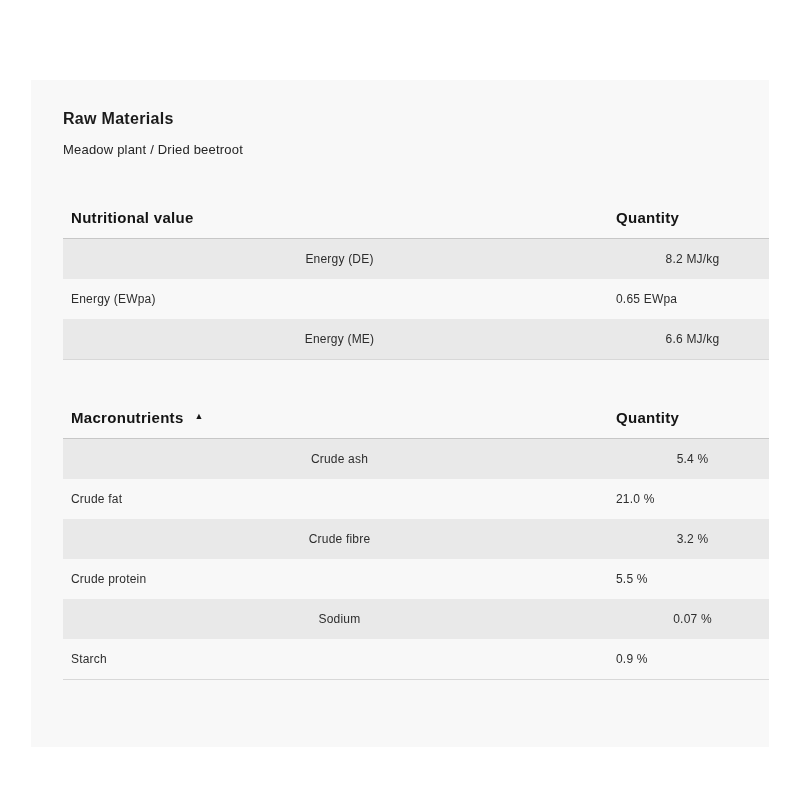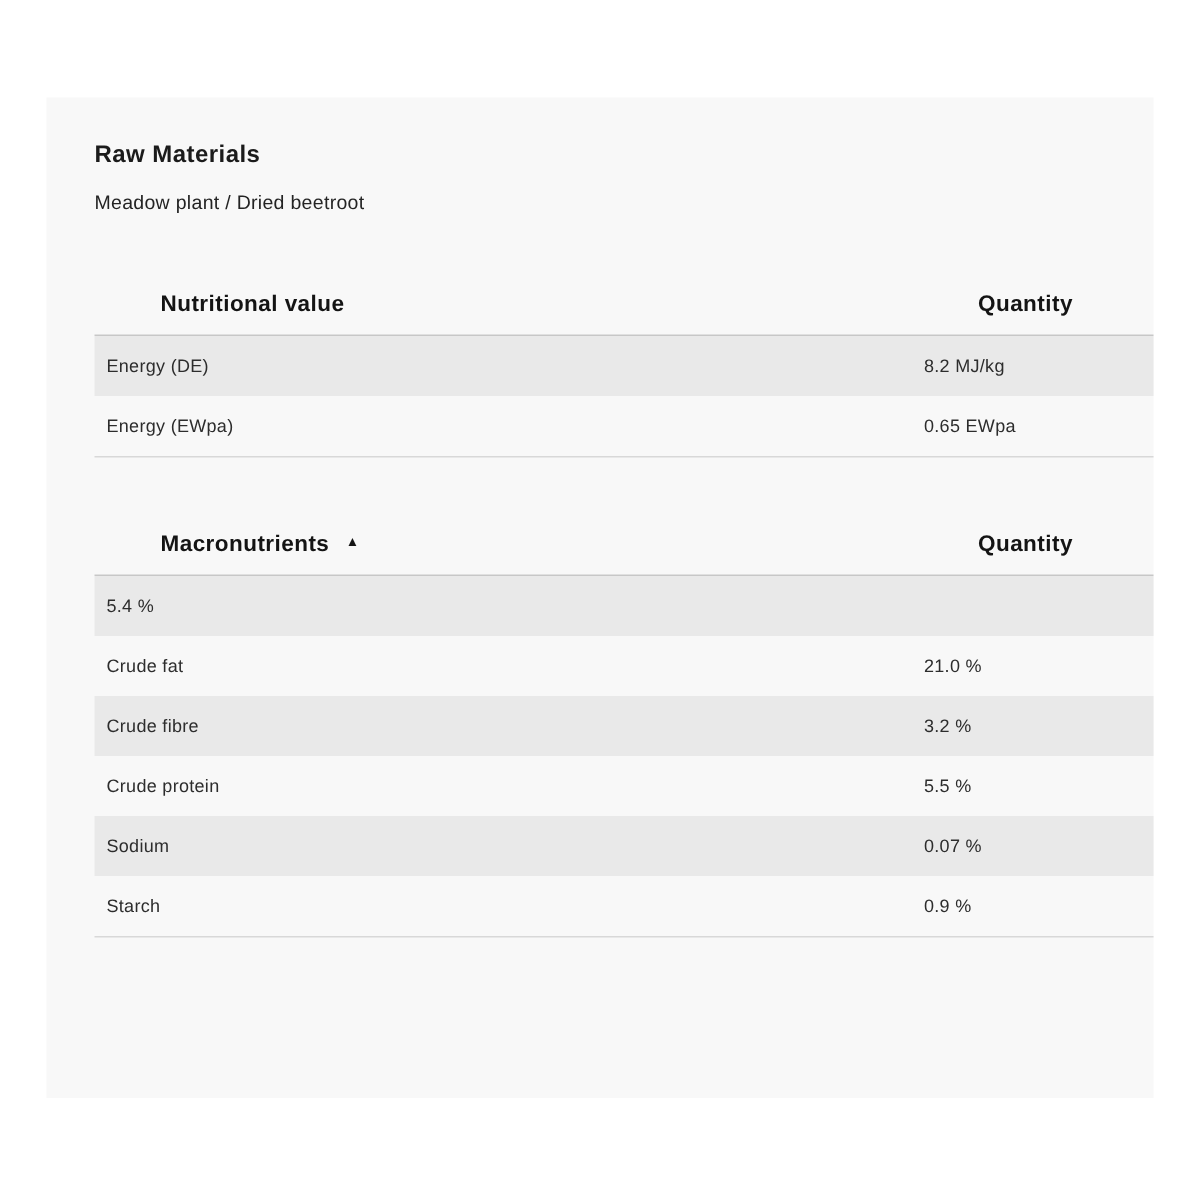--- a/index.html
+++ b/index.html
@@ -18,7 +18,7 @@
     -webkit-font-smoothing:antialiased;
   }
   .card{
-    position:absolute;left:31px;top:65px;width:738px;height:667px;
+    position:absolute;left:31px;top:80px;width:738px;height:667px;
     background:var(--card-bg);
     padding:27px 0 0 32px;
   }

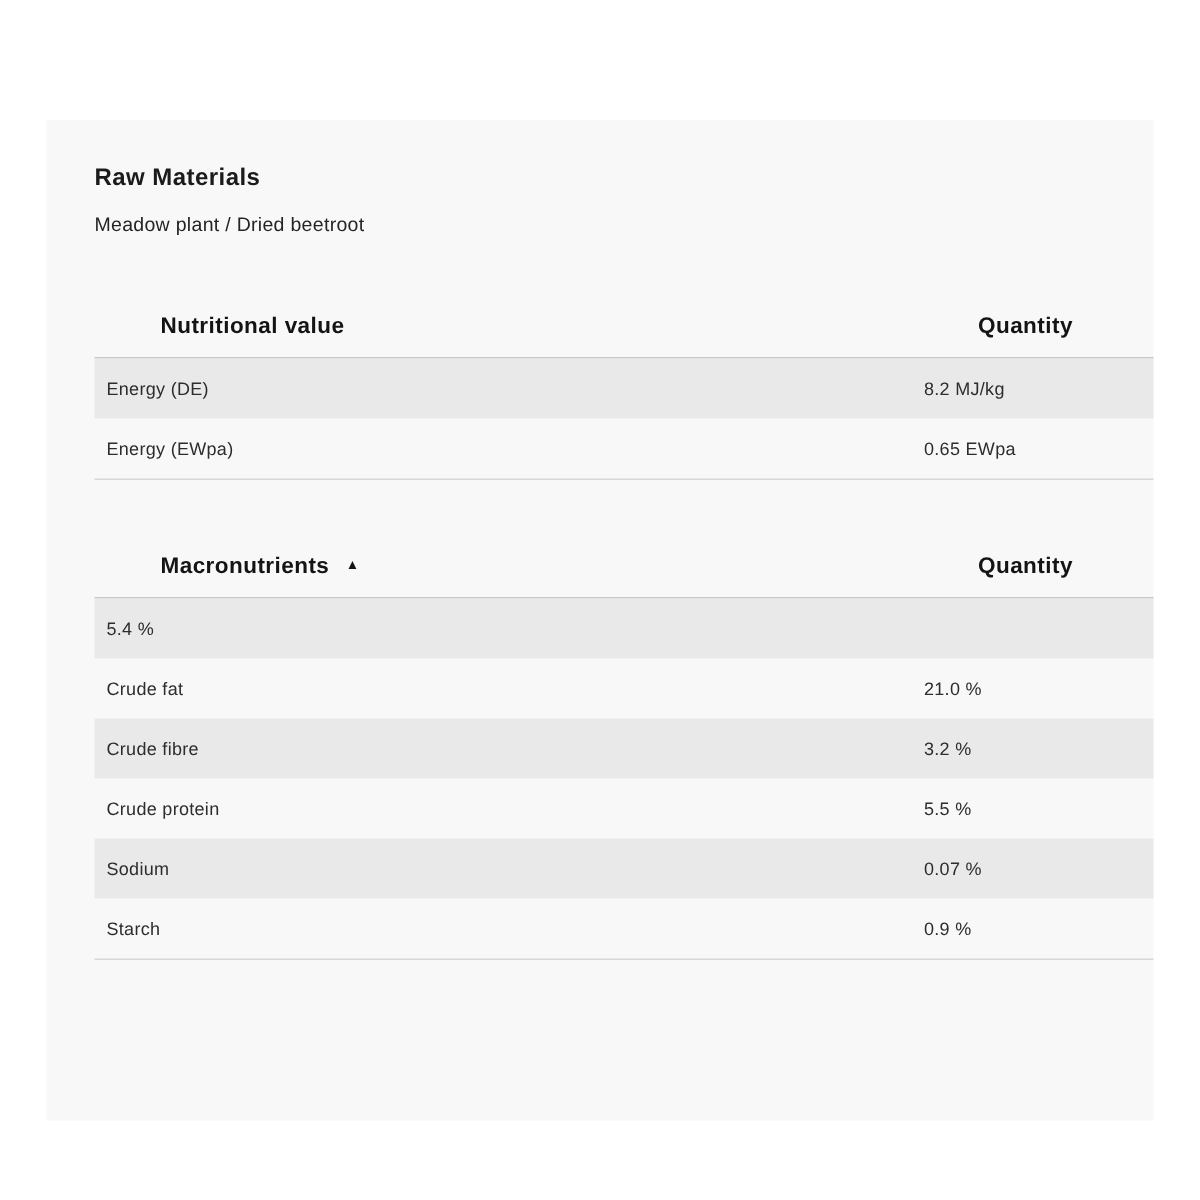--- a/index.html
+++ b/index.html
@@ -39,7 +39,7 @@
     font-size:15px;font-weight:700;color:#141414;letter-spacing:.3px;
     padding-left:8px;display:flex;align-items:center;
   }
-  .th-name{width:545px;flex:none;margin-left:36px;}
+  .th-name{width:545px;flex:none;}
   .th-qty{flex:1;text-align:center;}
   .sort-icon{
     font-size:9px;line-height:1;margin-left:11px;color:#141414;

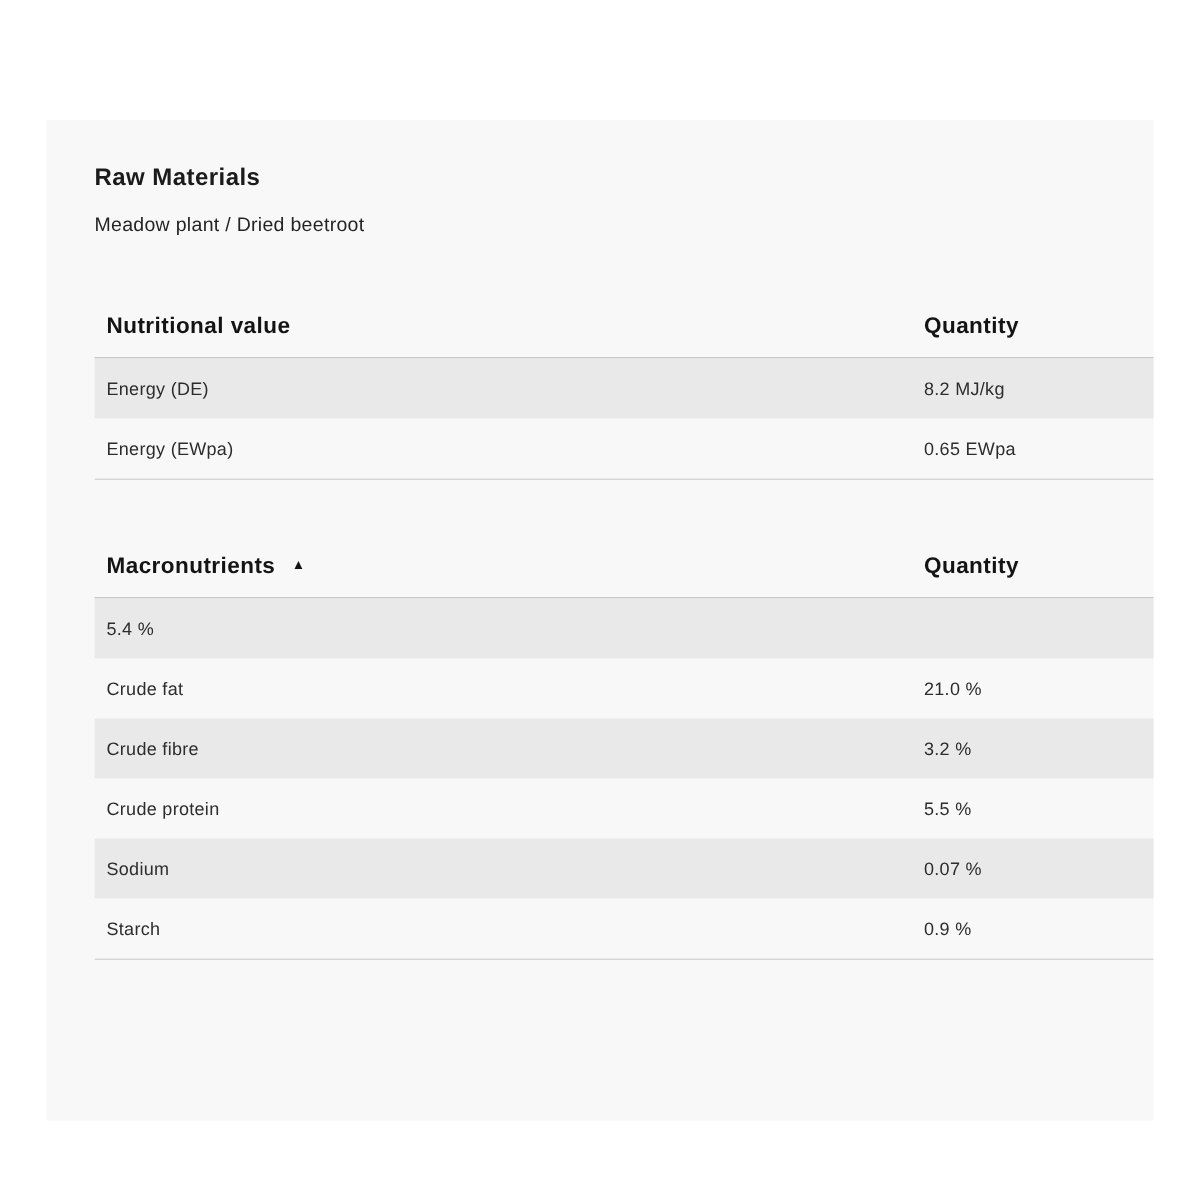--- a/index.html
+++ b/index.html
@@ -46,7 +46,7 @@
     position:relative;top:-1px;
   }
   .trow{display:flex;align-items:center;height:40px;}
-  .trow.alt{background:var(--row-alt);}
+  .trow.alt{background:var(--row-alt);text-align:center;}
   .cell{
     font-size:12px;color:var(--text-body);letter-spacing:.2px;
     padding-left:8px;white-space:nowrap;

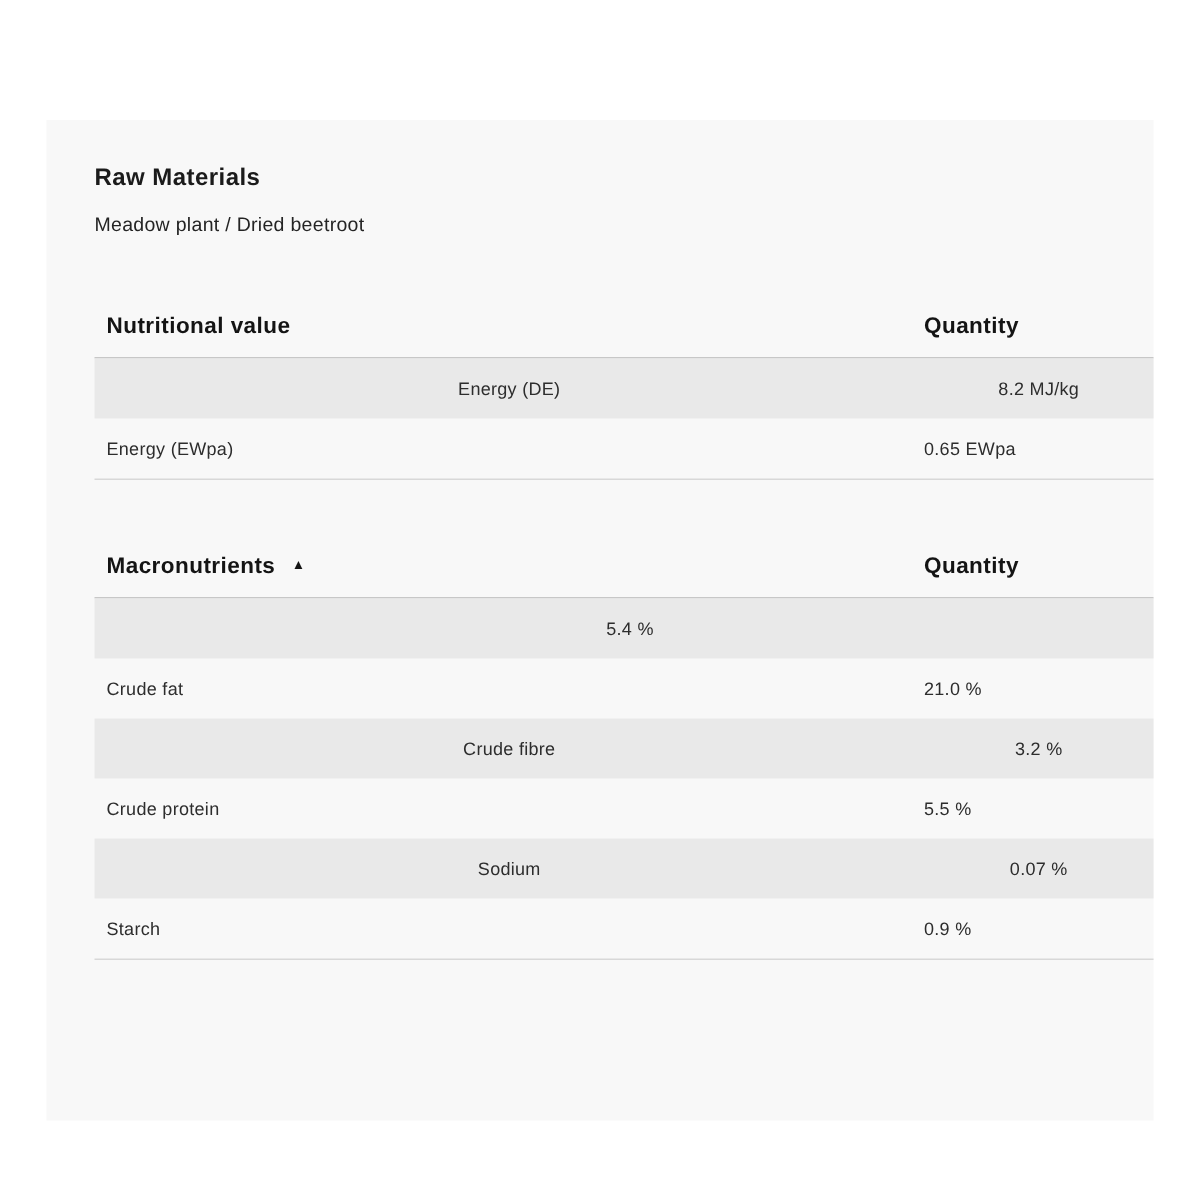--- a/index.html
+++ b/index.html
@@ -81,6 +81,10 @@
           <div class="cell cell-name">Energy (EWpa)</div>
           <div class="cell cell-qty">0.65 EWpa</div>
         </div>
+        <div class="trow alt">
+          <div class="cell cell-name">Energy (ME)</div>
+          <div class="cell cell-qty">6.6 MJ/kg</div>
+        </div>
       </div>
   </div>
 

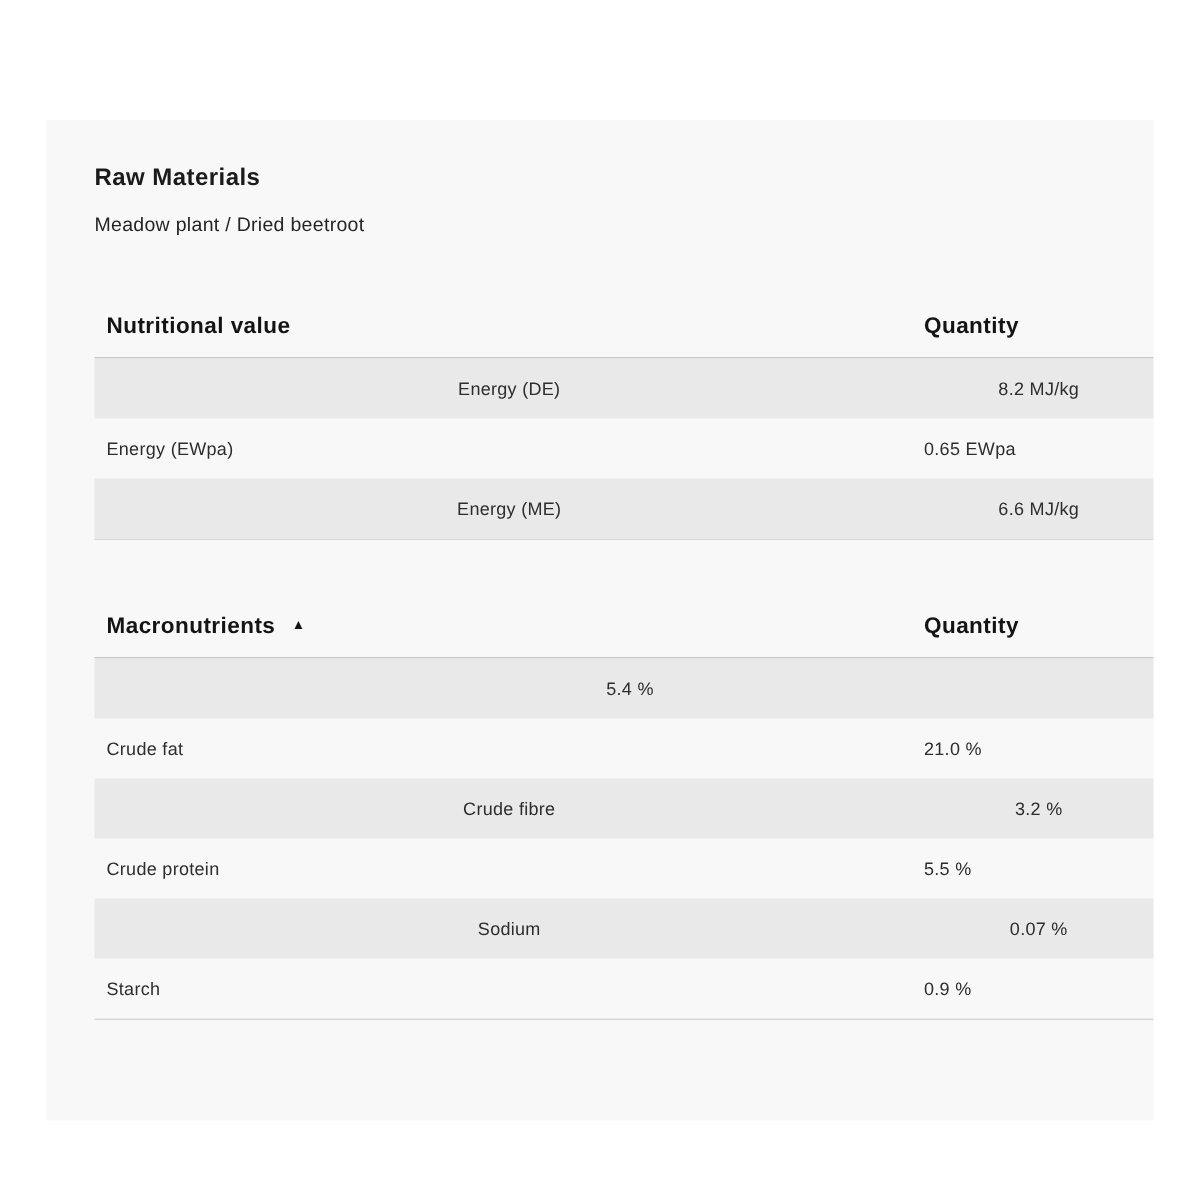--- a/index.html
+++ b/index.html
@@ -100,6 +100,7 @@
     </div>
     <div>
         <div class="trow alt">
+          <div class="cell cell-name">Crude ash</div>
           <div class="cell cell-qty">5.4 %</div>
         </div>
         <div class="trow">

